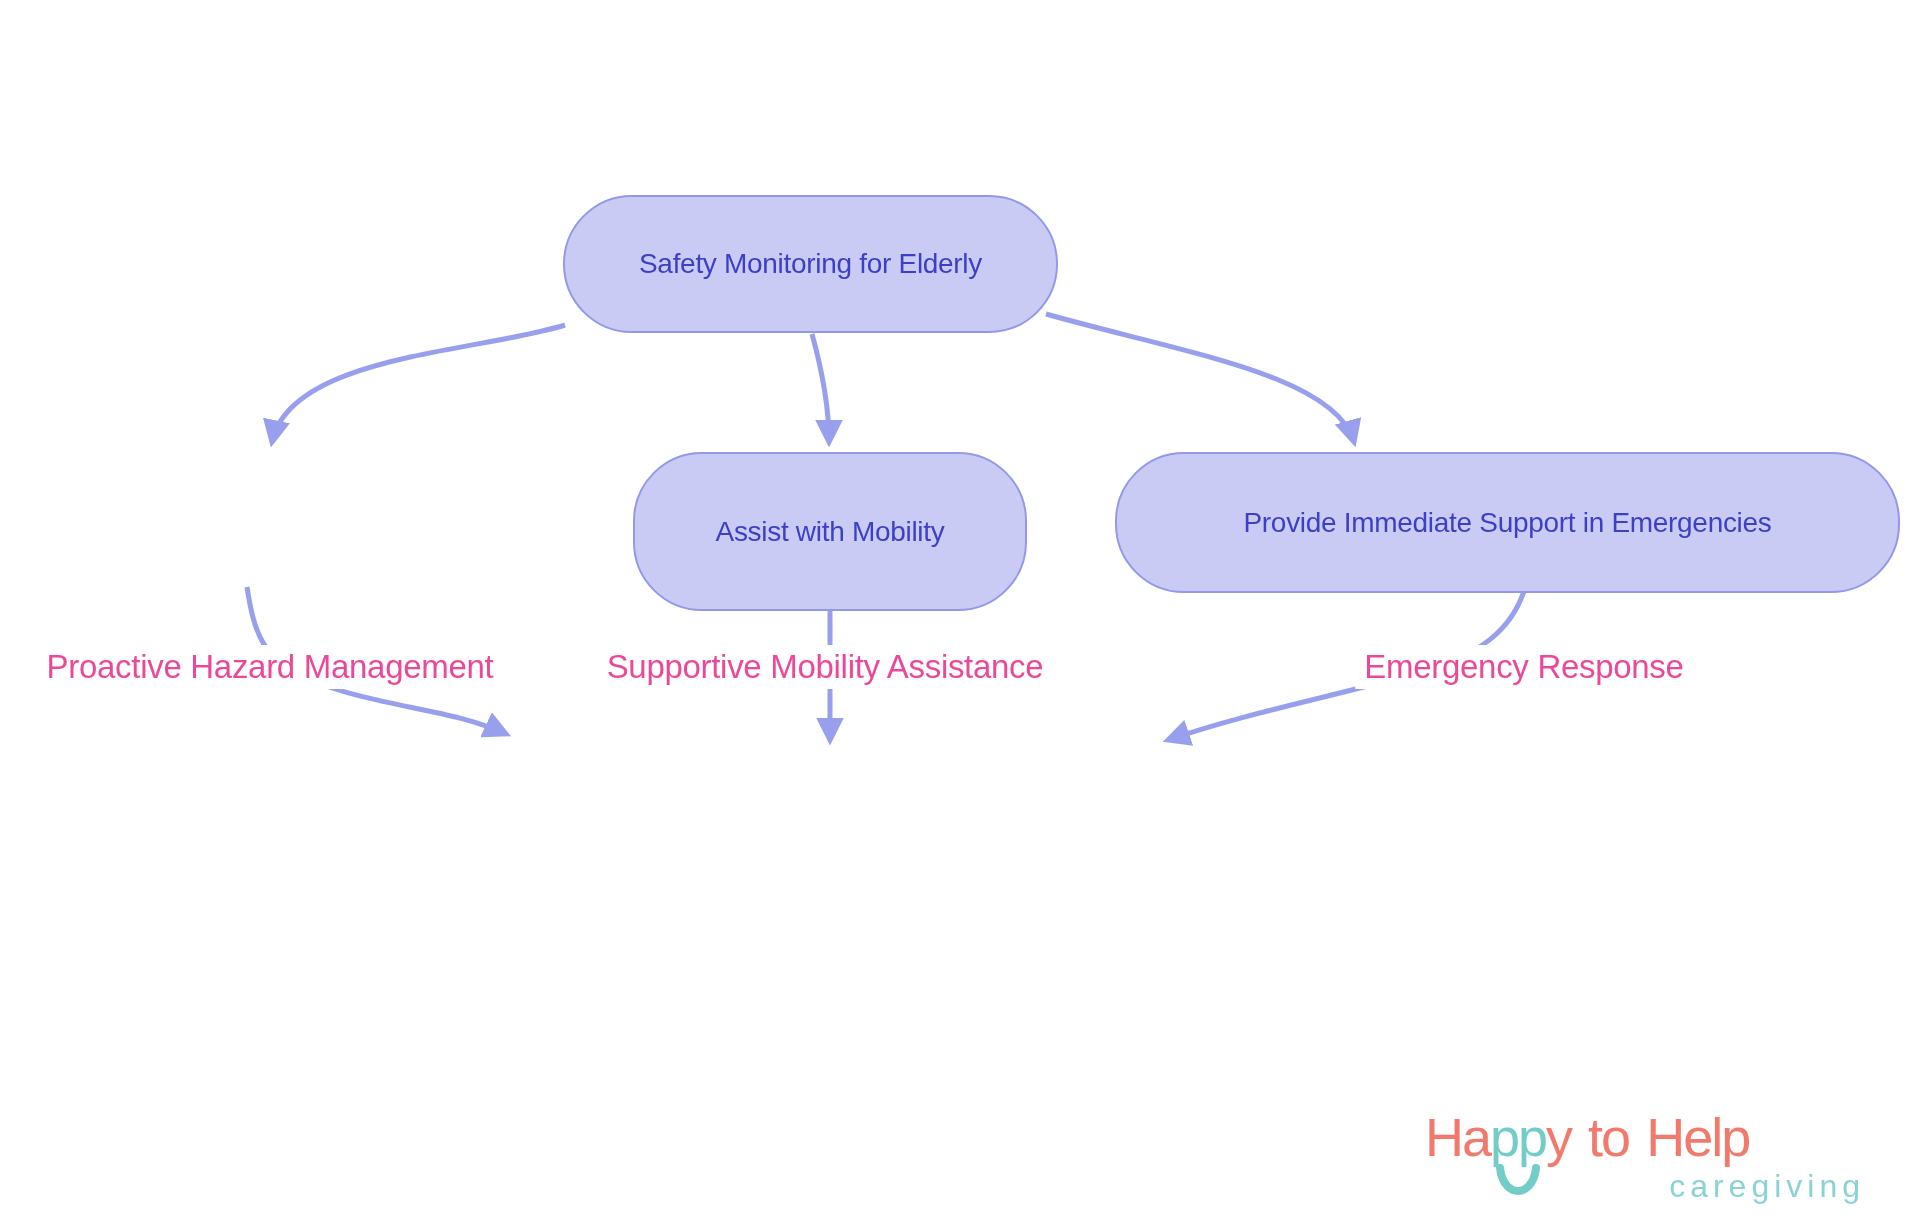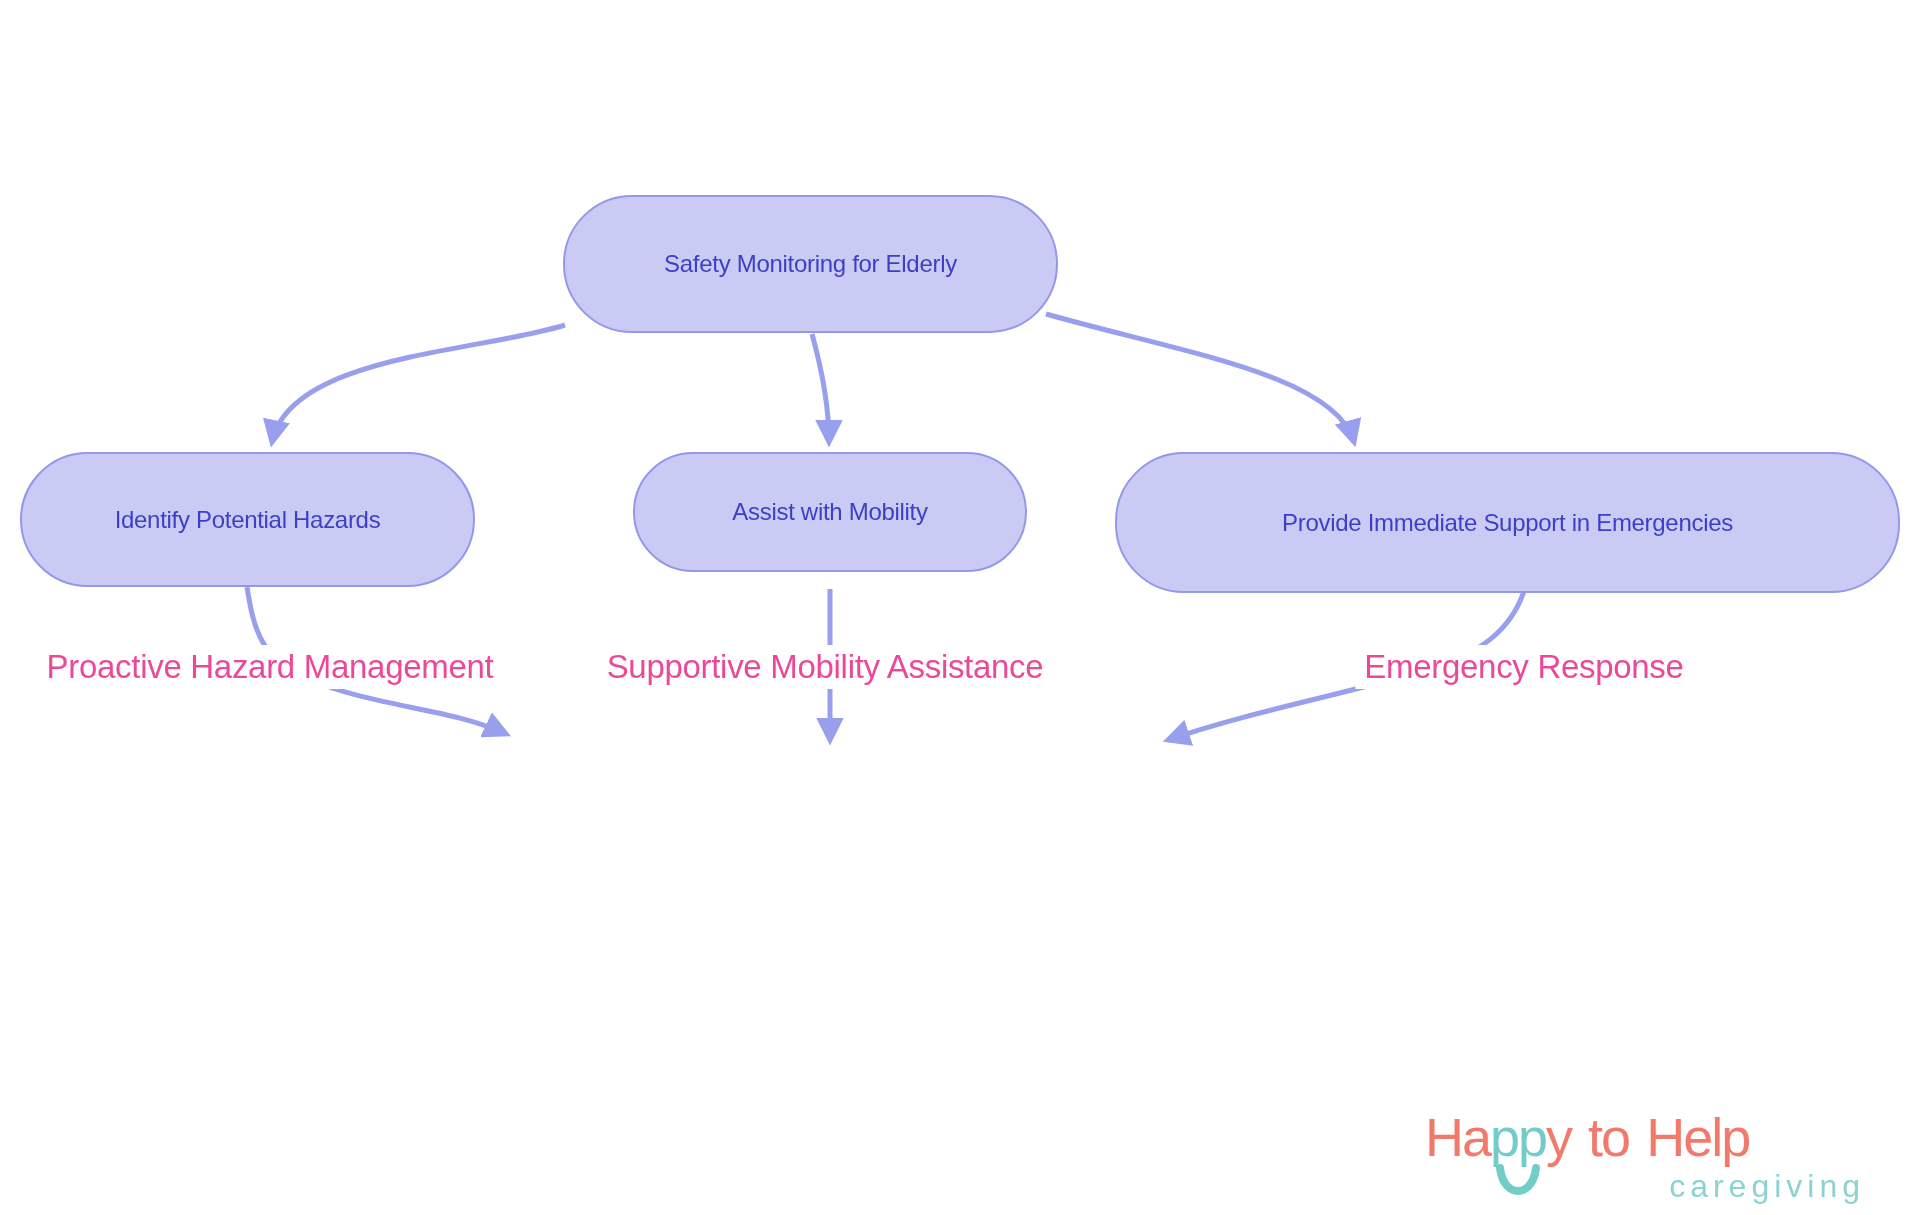--- a/index.html
+++ b/index.html
@@ -21,7 +21,7 @@
     border-radius:69px;
     display:flex;align-items:center;justify-content:center;
     color:#3d3fc5;
-    font-size:24px;
+    font-size:28px;
     letter-spacing:-0.3px;
     white-space:nowrap;
     box-sizing:border-box;

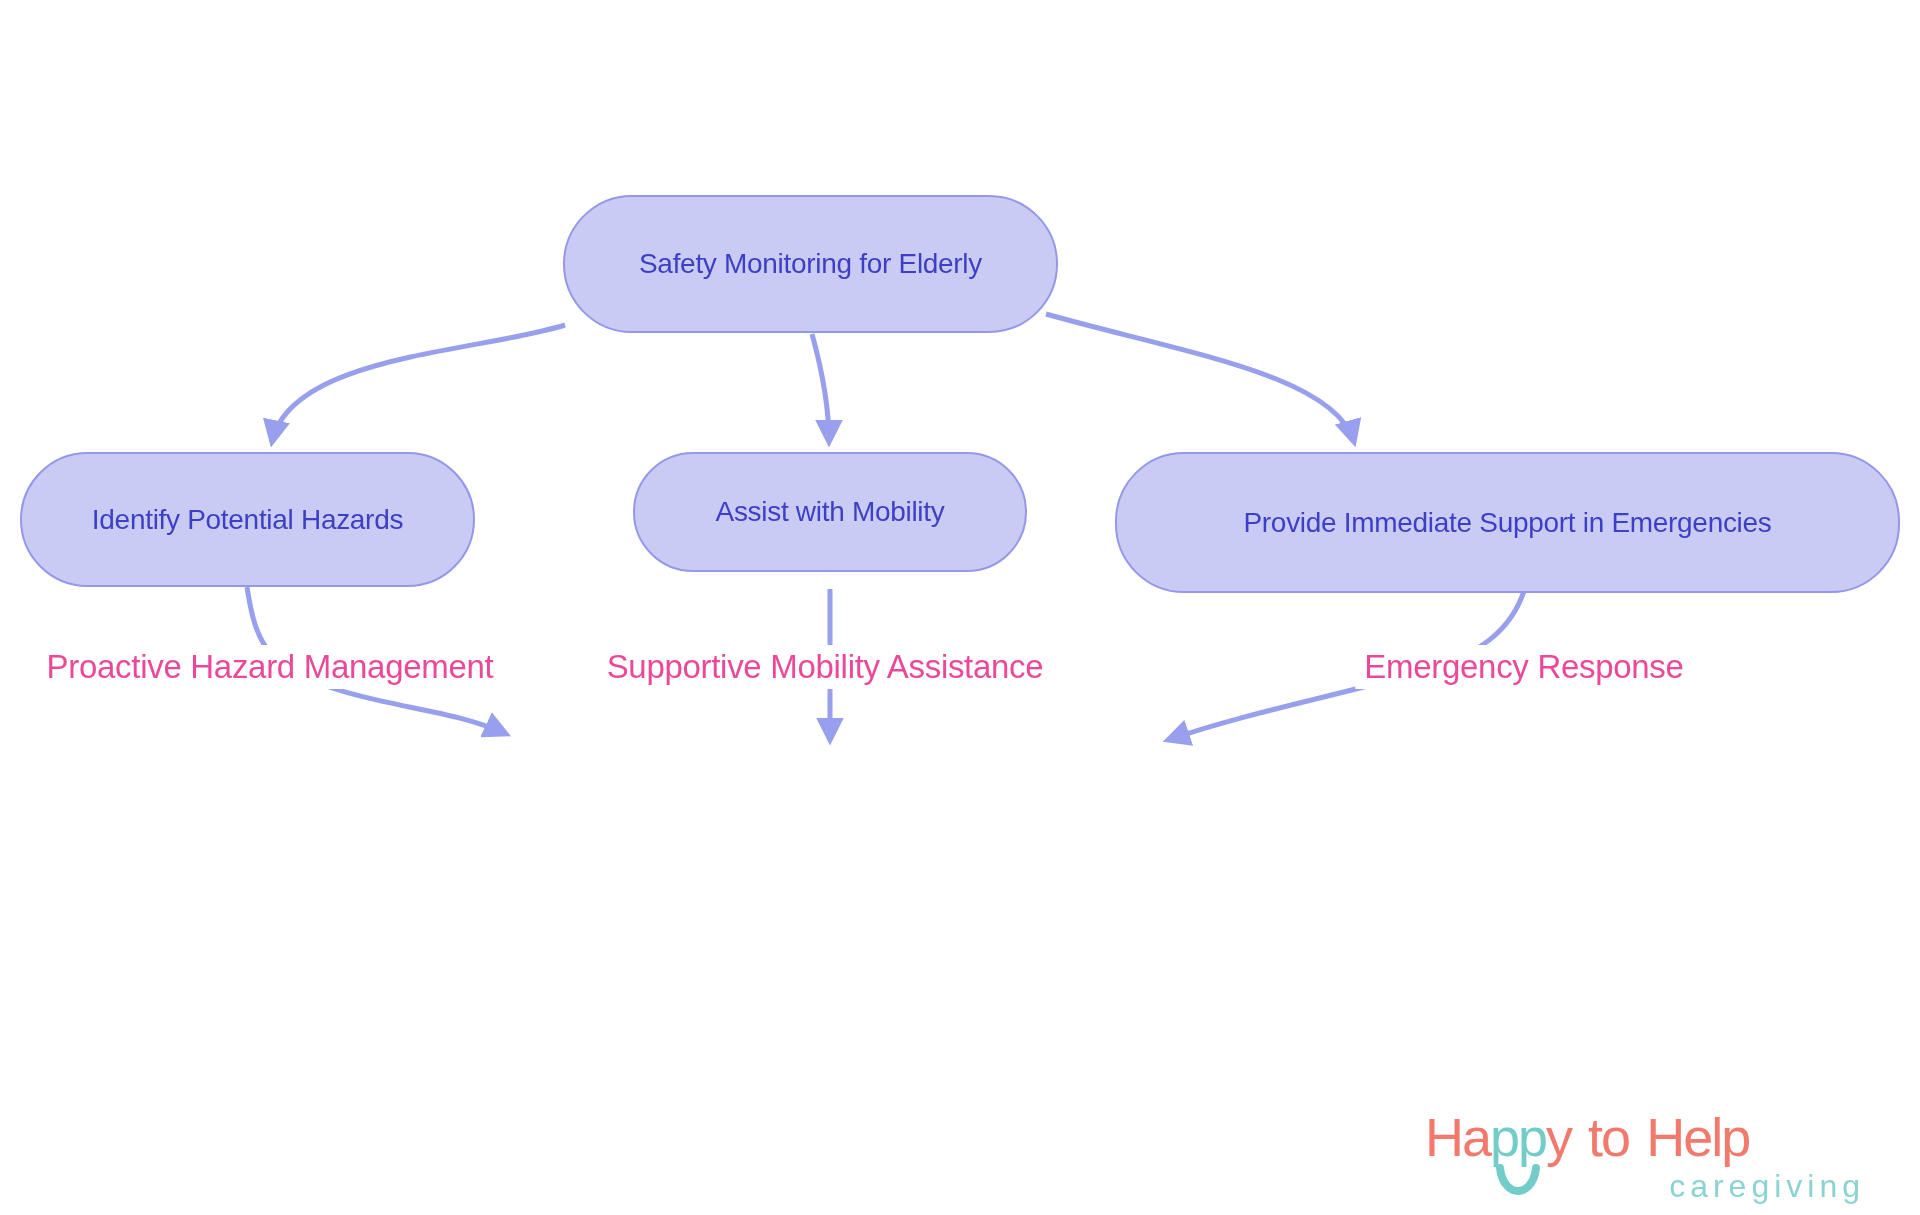--- a/index.html
+++ b/index.html
@@ -97,9 +97,6 @@
   <div class="node" id="node-root">
     <span>Safety Monitoring for Elderly</span>
   </div>
-  <div class="node" id="node-hazards">
-    <span>Identify Potential Hazards</span>
-  </div>
   <div class="node" id="node-mobility">
     <span>Assist with Mobility</span>
   </div>

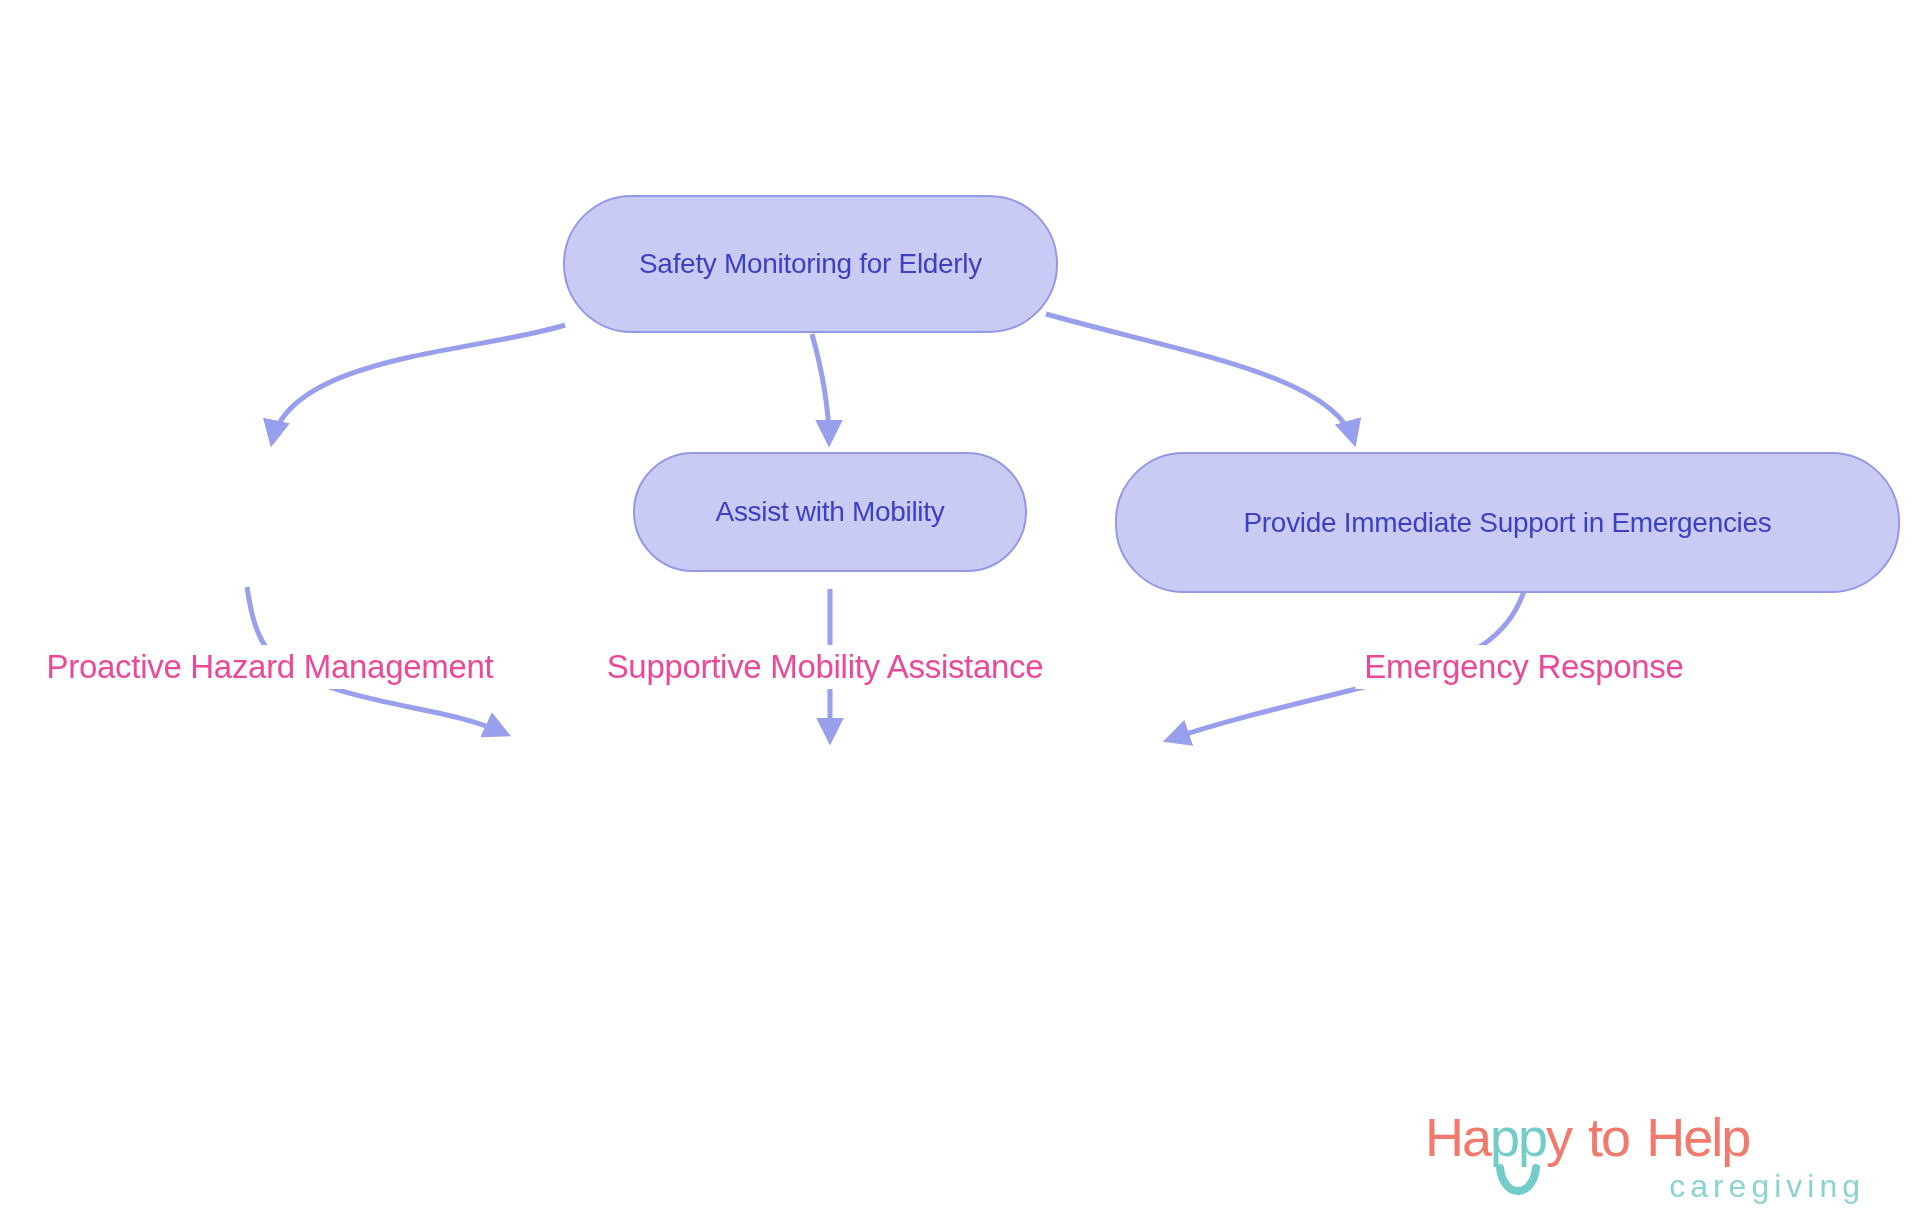--- a/index.html
+++ b/index.html
@@ -28,7 +28,7 @@
   }
   #node-root   {left:563px; top:195px; width:495px; height:138px;}
   #node-hazards{left:20px;  top:452px; width:455px; height:135px;}
-  #node-mobility{left:633px;top:452px; width:394px; height:120px;}
+  #node-mobility{left:633px;top:452px; width:394px; height:159px;}
   #node-emergency{left:1115px;top:452px;width:785px;height:141px;}
   #node-outcome{left:500px; top:747px; width:650px; height:136px;}
 

